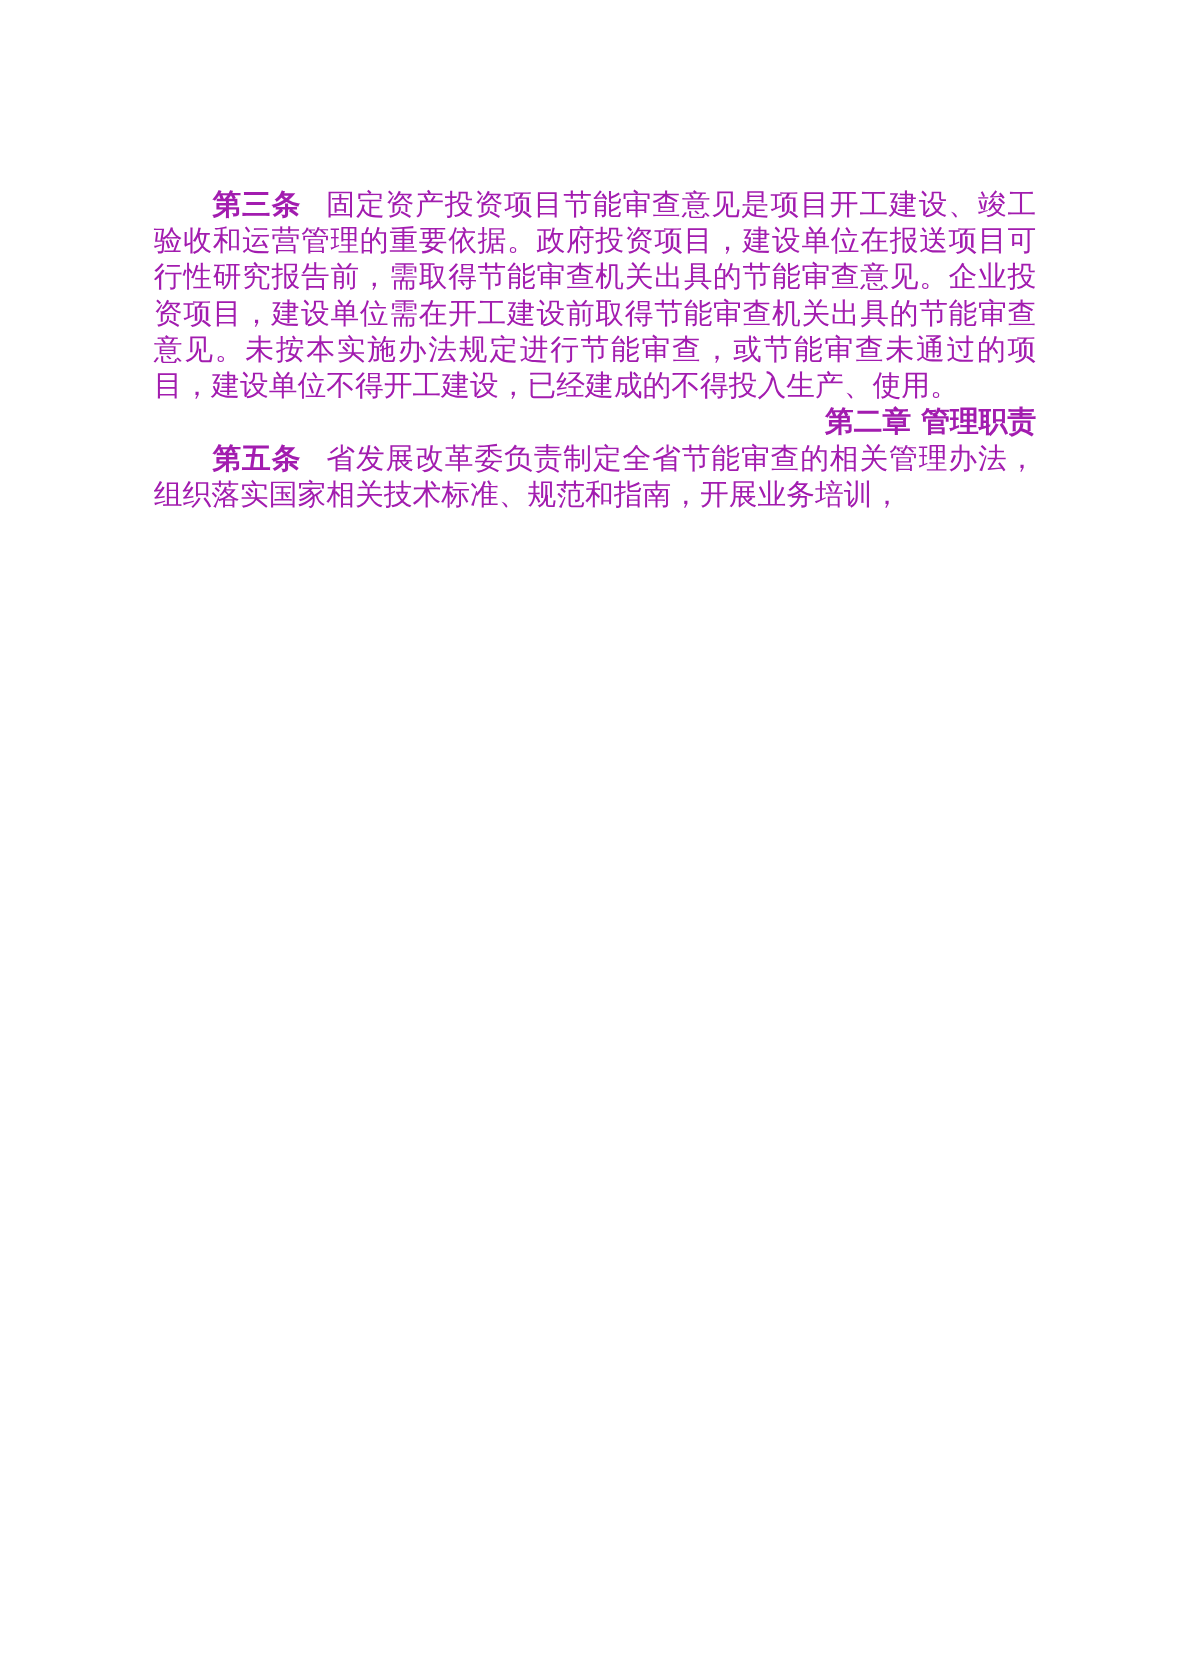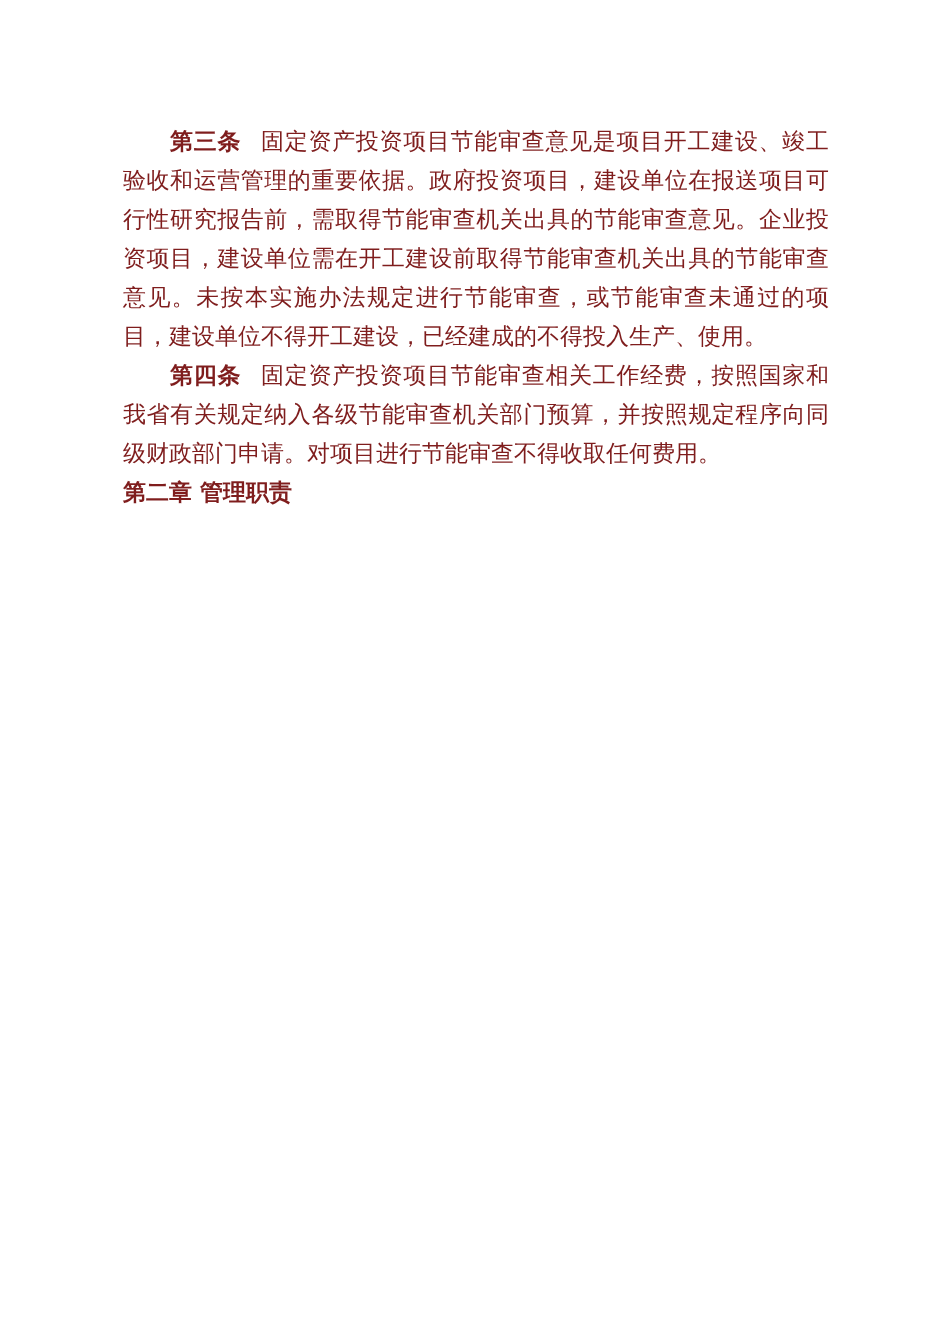--- a/index.html
+++ b/index.html
@@ -5,9 +5,9 @@
   html, body { margin: 0; padding: 0; background: #ffffff; }
   body { width: 950px; height: 1344px; position: relative; overflow: hidden; }
   .page {
-    position: absolute; left: 123px; top: 122px; width: 706px;
+    position: absolute; left: 123px; top: 150px; width: 706px;
     font-family: "DejaVu Serif", "Liberation Serif", serif;
-    font-size: 23px; color: #7f1d1d; line-height: 39px;
+    font-size: 23px; color: #a21caf; line-height: 29px;
     text-align: justify; text-justify: inter-character;
   }
   .para { margin: 0; text-indent: 47px; }

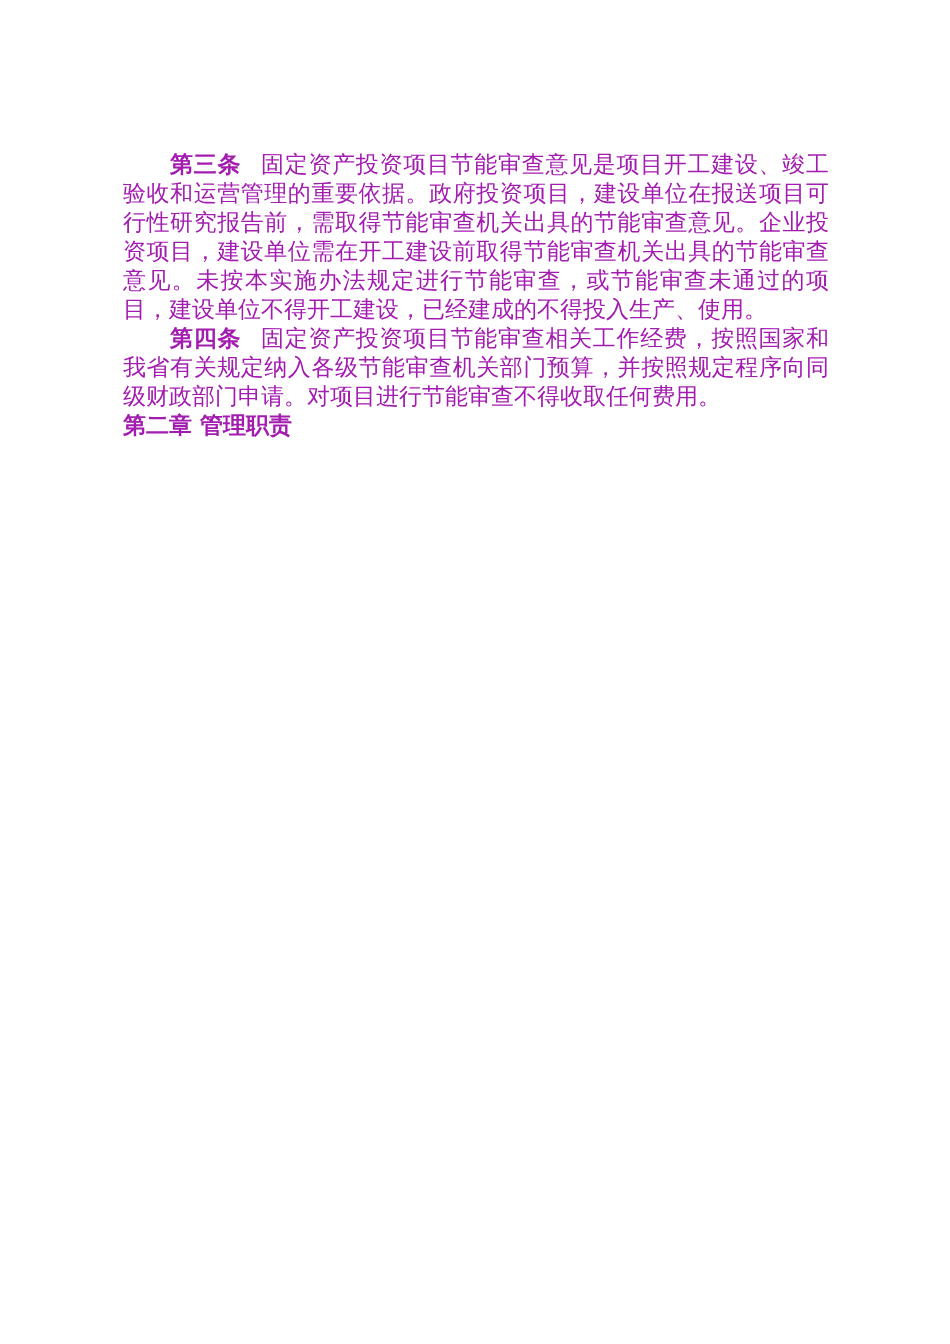--- a/index.html
+++ b/index.html
@@ -22,7 +22,6 @@
 
 <div class="page">
   <p class="para"><span class="lead">第三条</span><span>固定资产投资项目节能审查意见是项目开工建设、竣工验收和运营管理的重要依据。政府投资项目，建设单位在报送项目可行性研究报告前，需取得节能审查机关出具的节能审查意见。企业投资项目，建设单位需在开工建设前取得节能审查机关出具的节能审查意见。未按本实施办法规定进行节能审查，或节能审查未通过的项目，建设单位不得开工建设，已经建成的不得投入生产、使用。</span></p>
-  <p class="para"><span class="lead">第四条</span><span>固定资产投资项目节能审查相关工作经费，按照国家和我省有关规定纳入各级节能审查机关部门预算，并按照规定程序向同级财政部门申请。对项目进行节能审查不得收取任何费用。</span></p>
   <p class="heading">第二章 管理职责</p>
 </div>
 

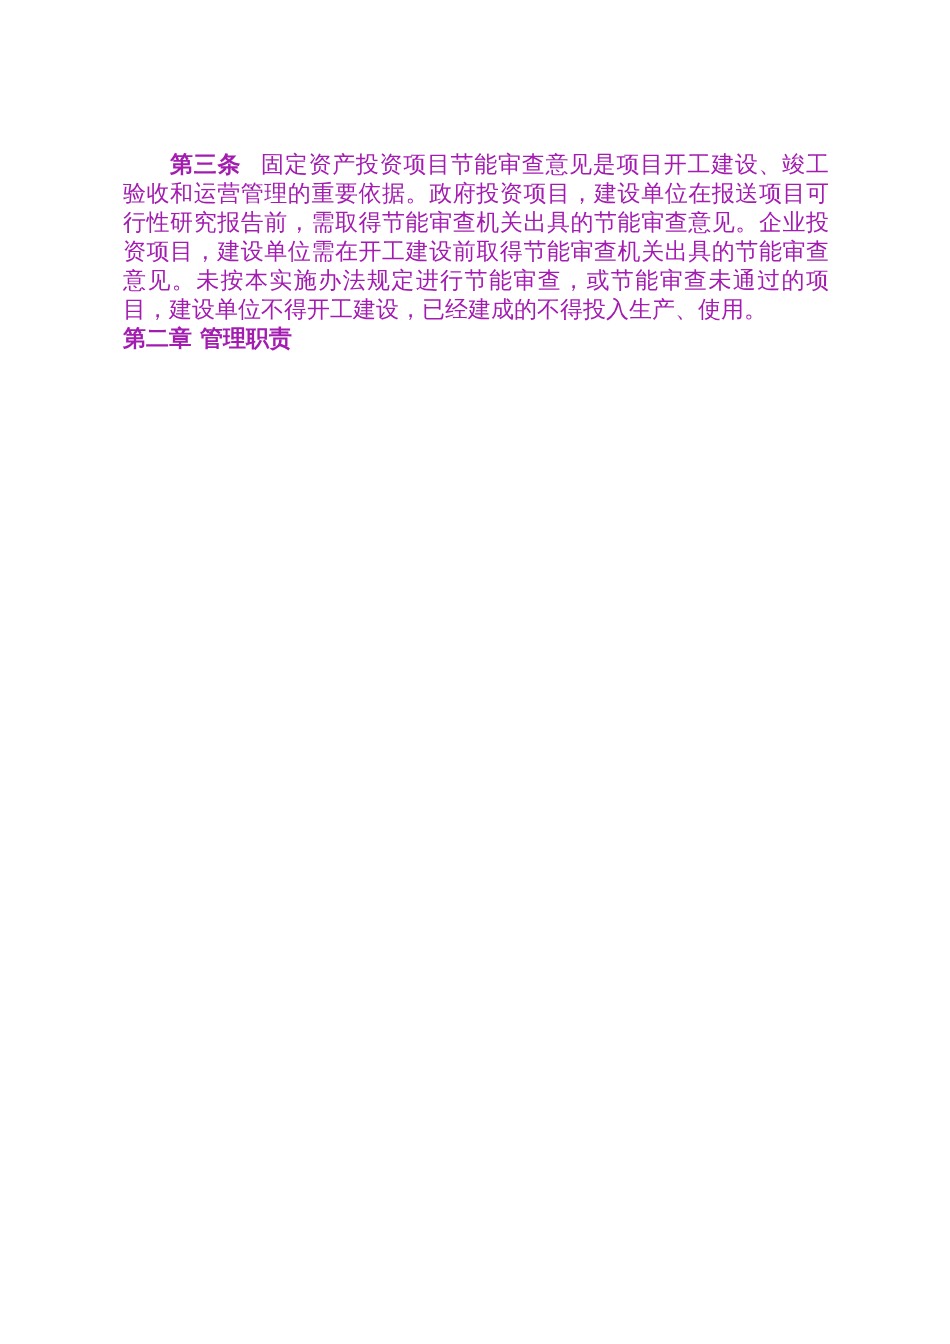--- a/index.html
+++ b/index.html
@@ -13,7 +13,7 @@
   .para { margin: 0; text-indent: 47px; }
   .para .lead { font-family: "DejaVu Sans", "Liberation Sans", sans-serif; font-weight: bold; margin-right: 20px; }
   .heading {
-    margin: 0; text-align: left; text-indent: 0;
+    margin: 0; text-align: right; text-indent: 0;
     font-family: "DejaVu Sans", "Liberation Sans", sans-serif; font-weight: bold; font-size: 23px;
   }
 </style>

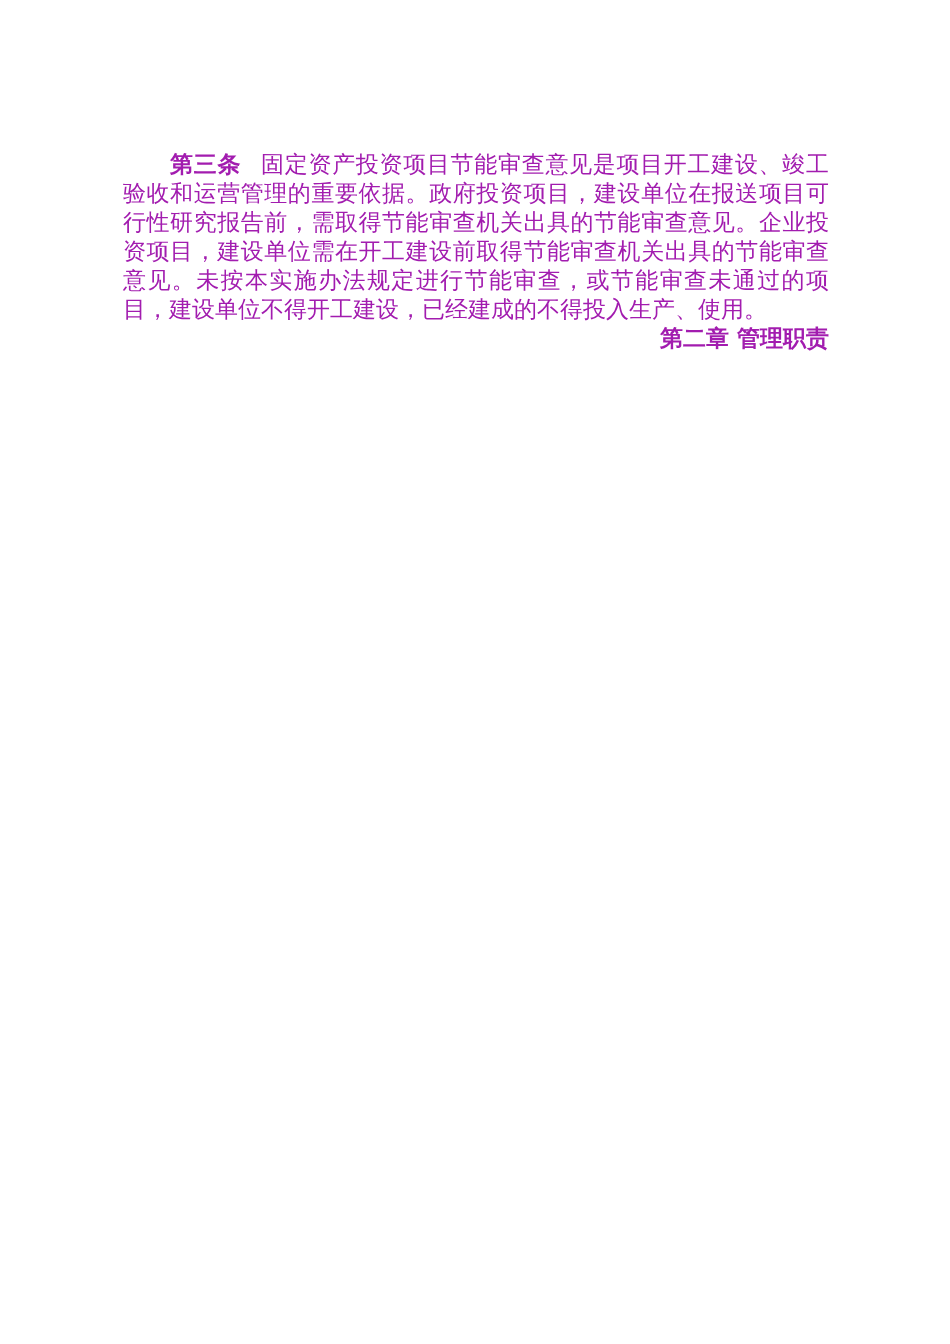--- a/index.html
+++ b/index.html
@@ -23,6 +23,7 @@
 <div class="page">
   <p class="para"><span class="lead">第三条</span><span>固定资产投资项目节能审查意见是项目开工建设、竣工验收和运营管理的重要依据。政府投资项目，建设单位在报送项目可行性研究报告前，需取得节能审查机关出具的节能审查意见。企业投资项目，建设单位需在开工建设前取得节能审查机关出具的节能审查意见。未按本实施办法规定进行节能审查，或节能审查未通过的项目，建设单位不得开工建设，已经建成的不得投入生产、使用。</span></p>
   <p class="heading">第二章 管理职责</p>
+  <p class="para"><span class="lead">第五条</span><span>省发展改革委负责制定全省节能审查的相关管理办法，组织落实国家相关技术标准、规范和指南，开展业务培训，</span></p>
 </div>
 
 </body></html>

